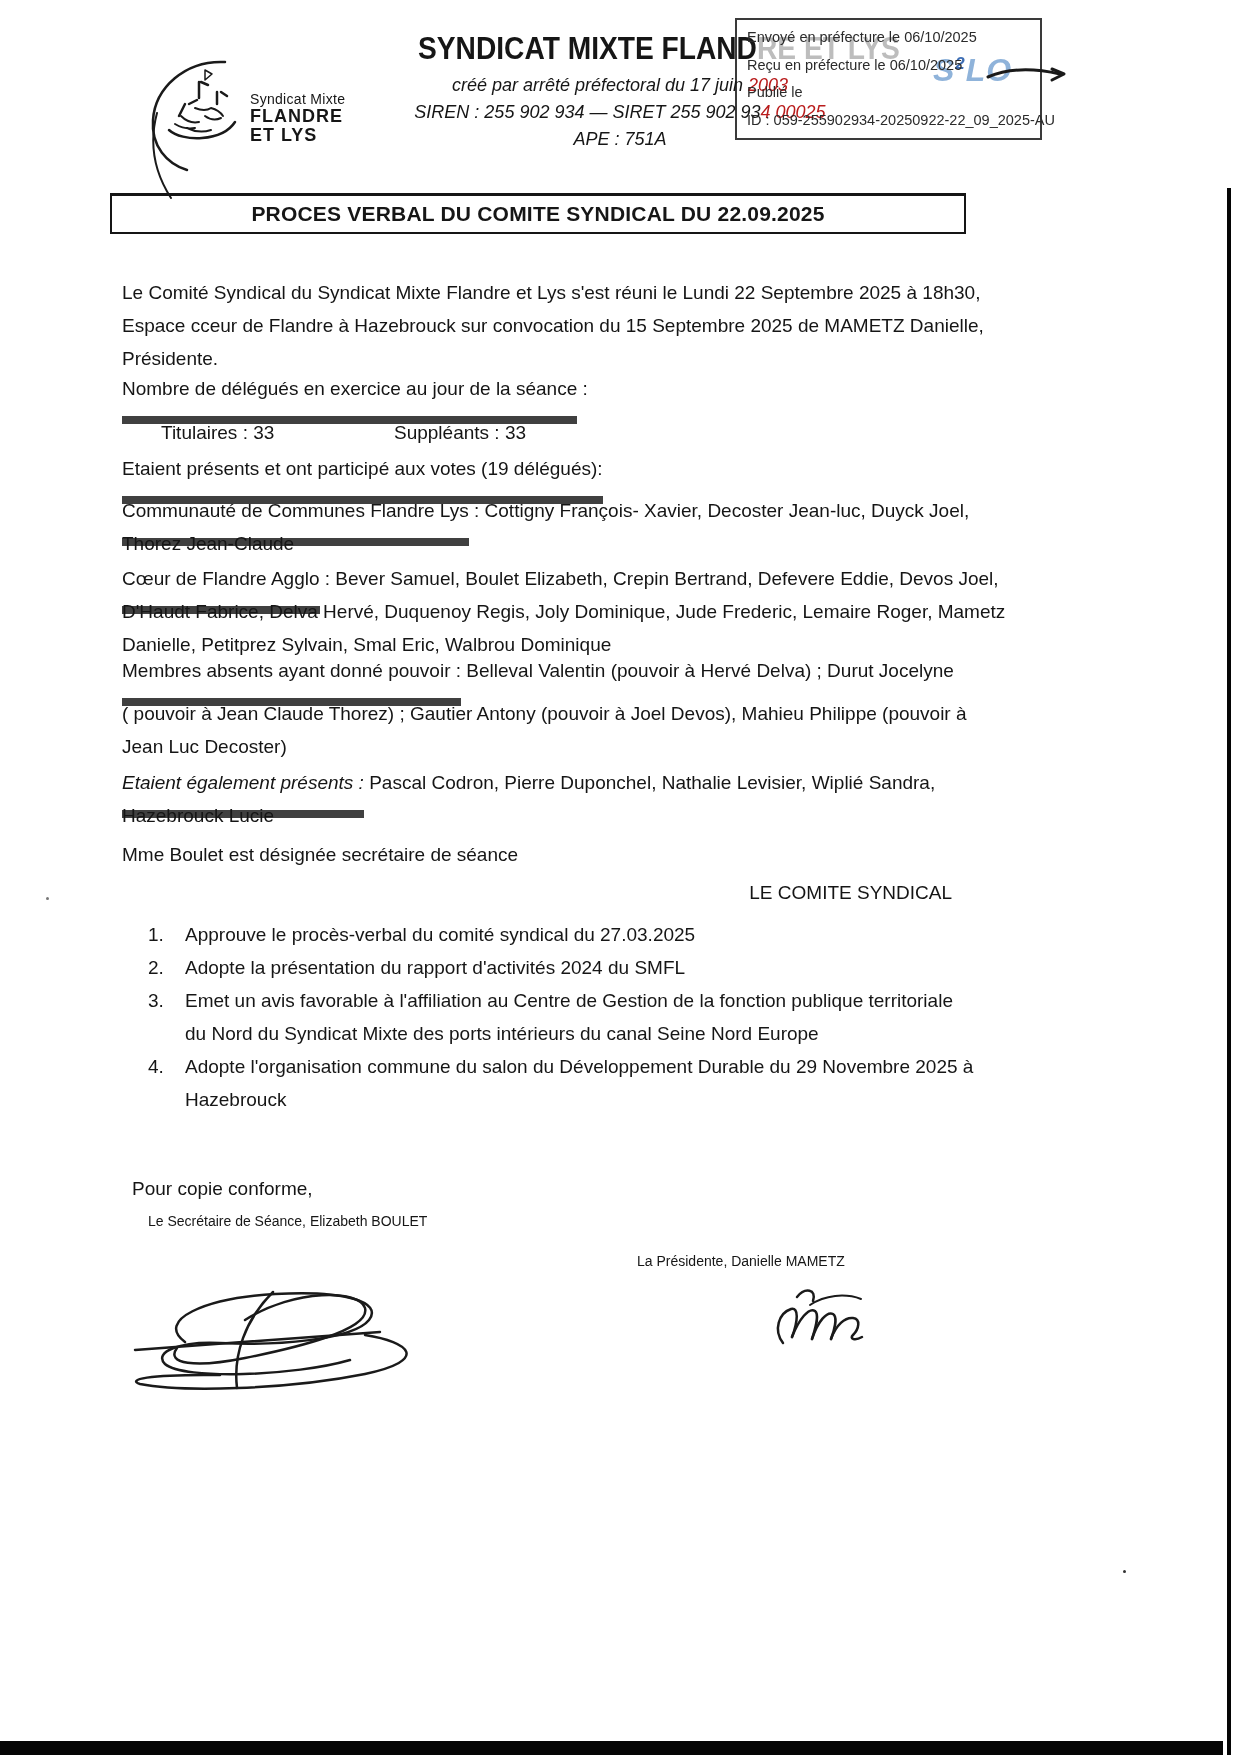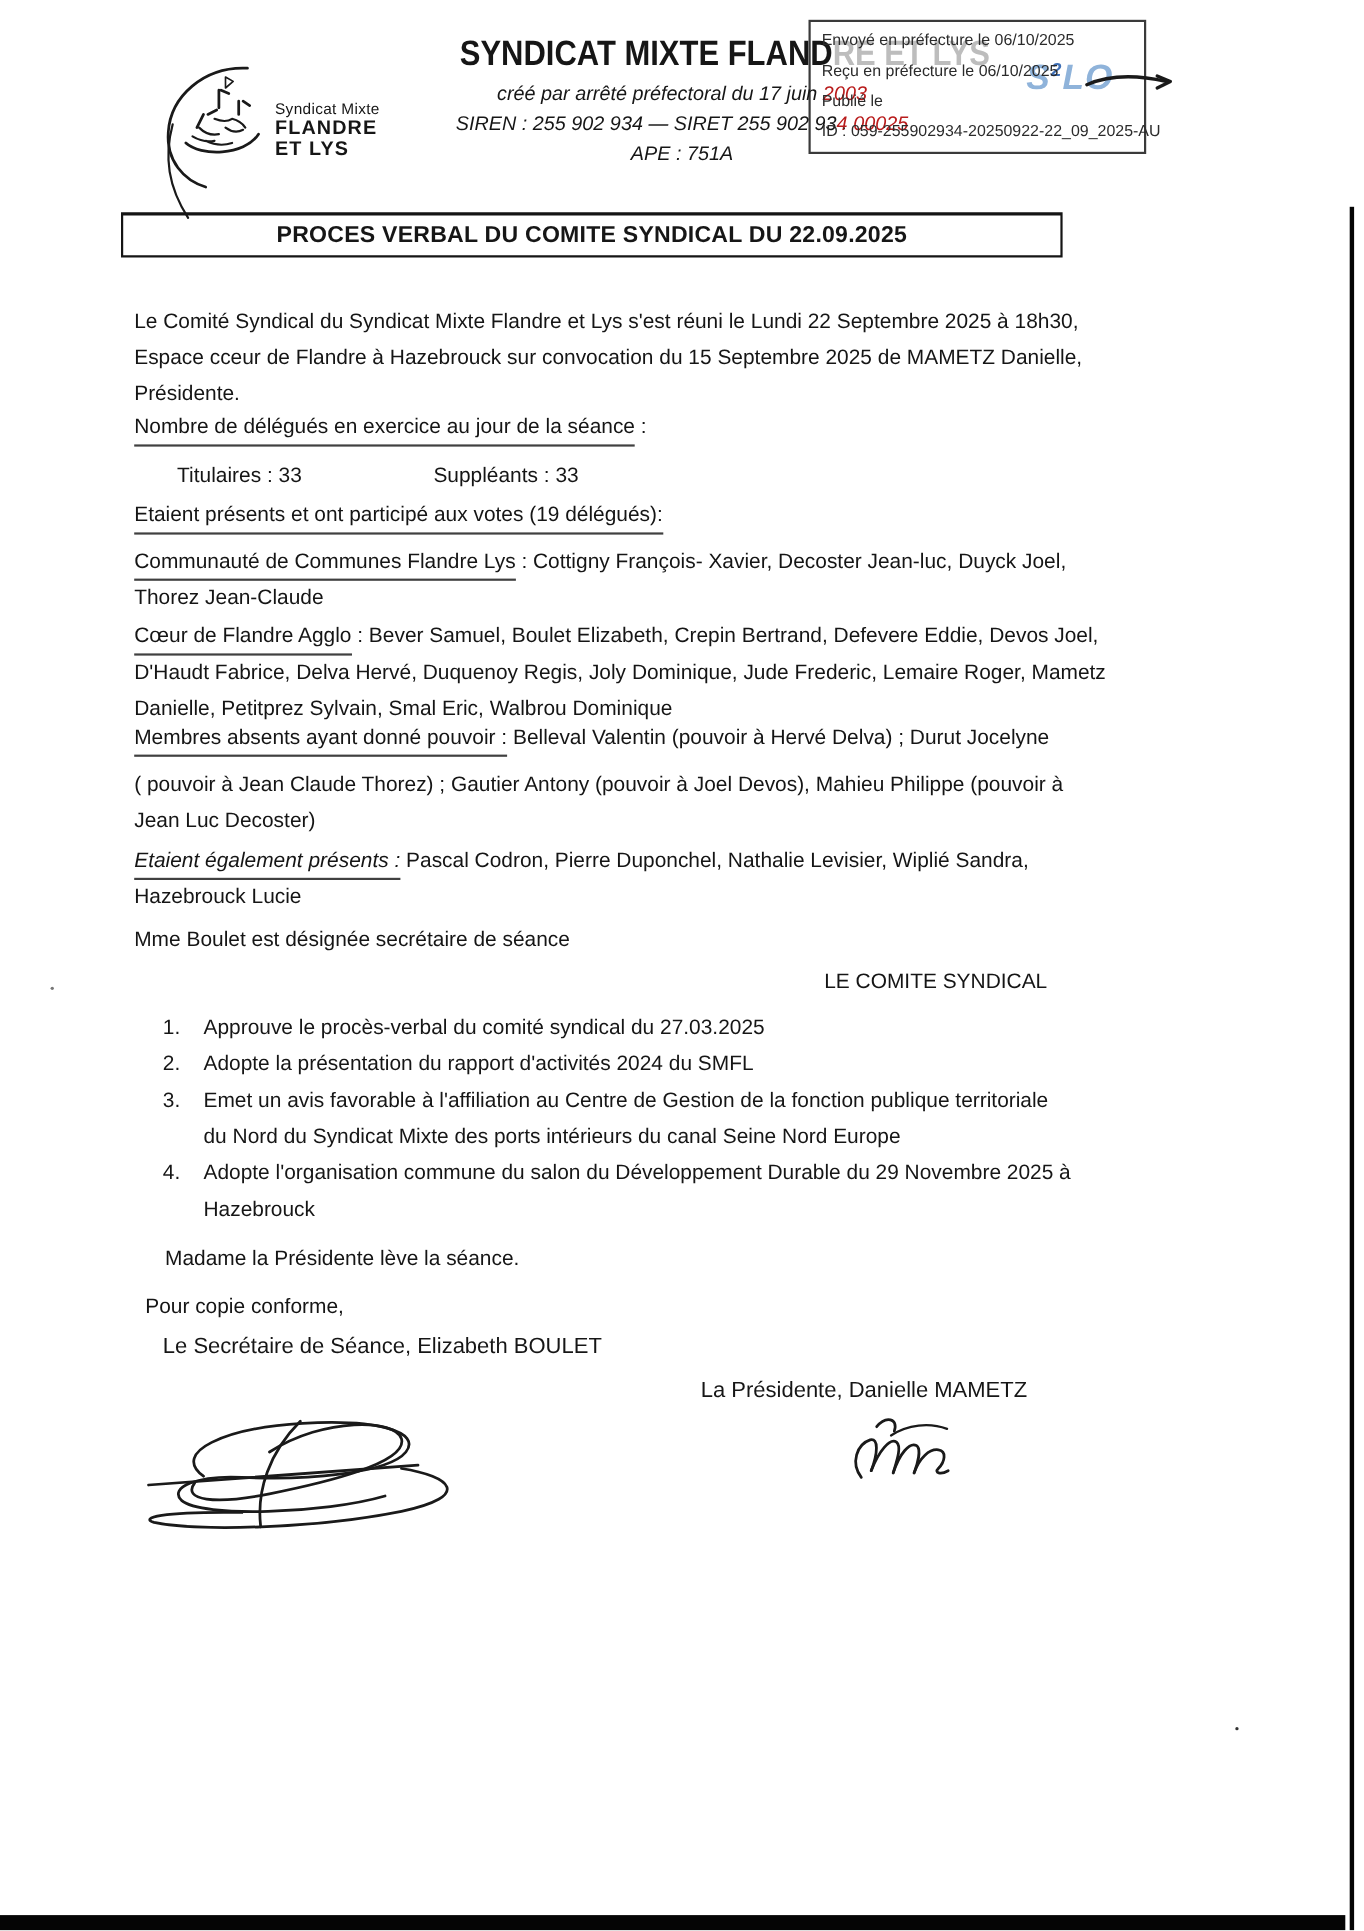--- a/index.html
+++ b/index.html
@@ -36,7 +36,7 @@
   
   .para{position:absolute;left:122px;width:1015px;font-size:19px;line-height:33px;
         white-space:pre-line;color:#151515;}
-  .u{border-bottom:2px solid #404040;padding-bottom:5px;}
+  .u{border-bottom:8px solid #404040;padding-bottom:17px;}
   .ital{font-style:italic;}
   .cols span.col1{display:inline-block;width:233px;}
   .center-h{text-align:right;font-weight:400;white-space:normal;width:830px;}

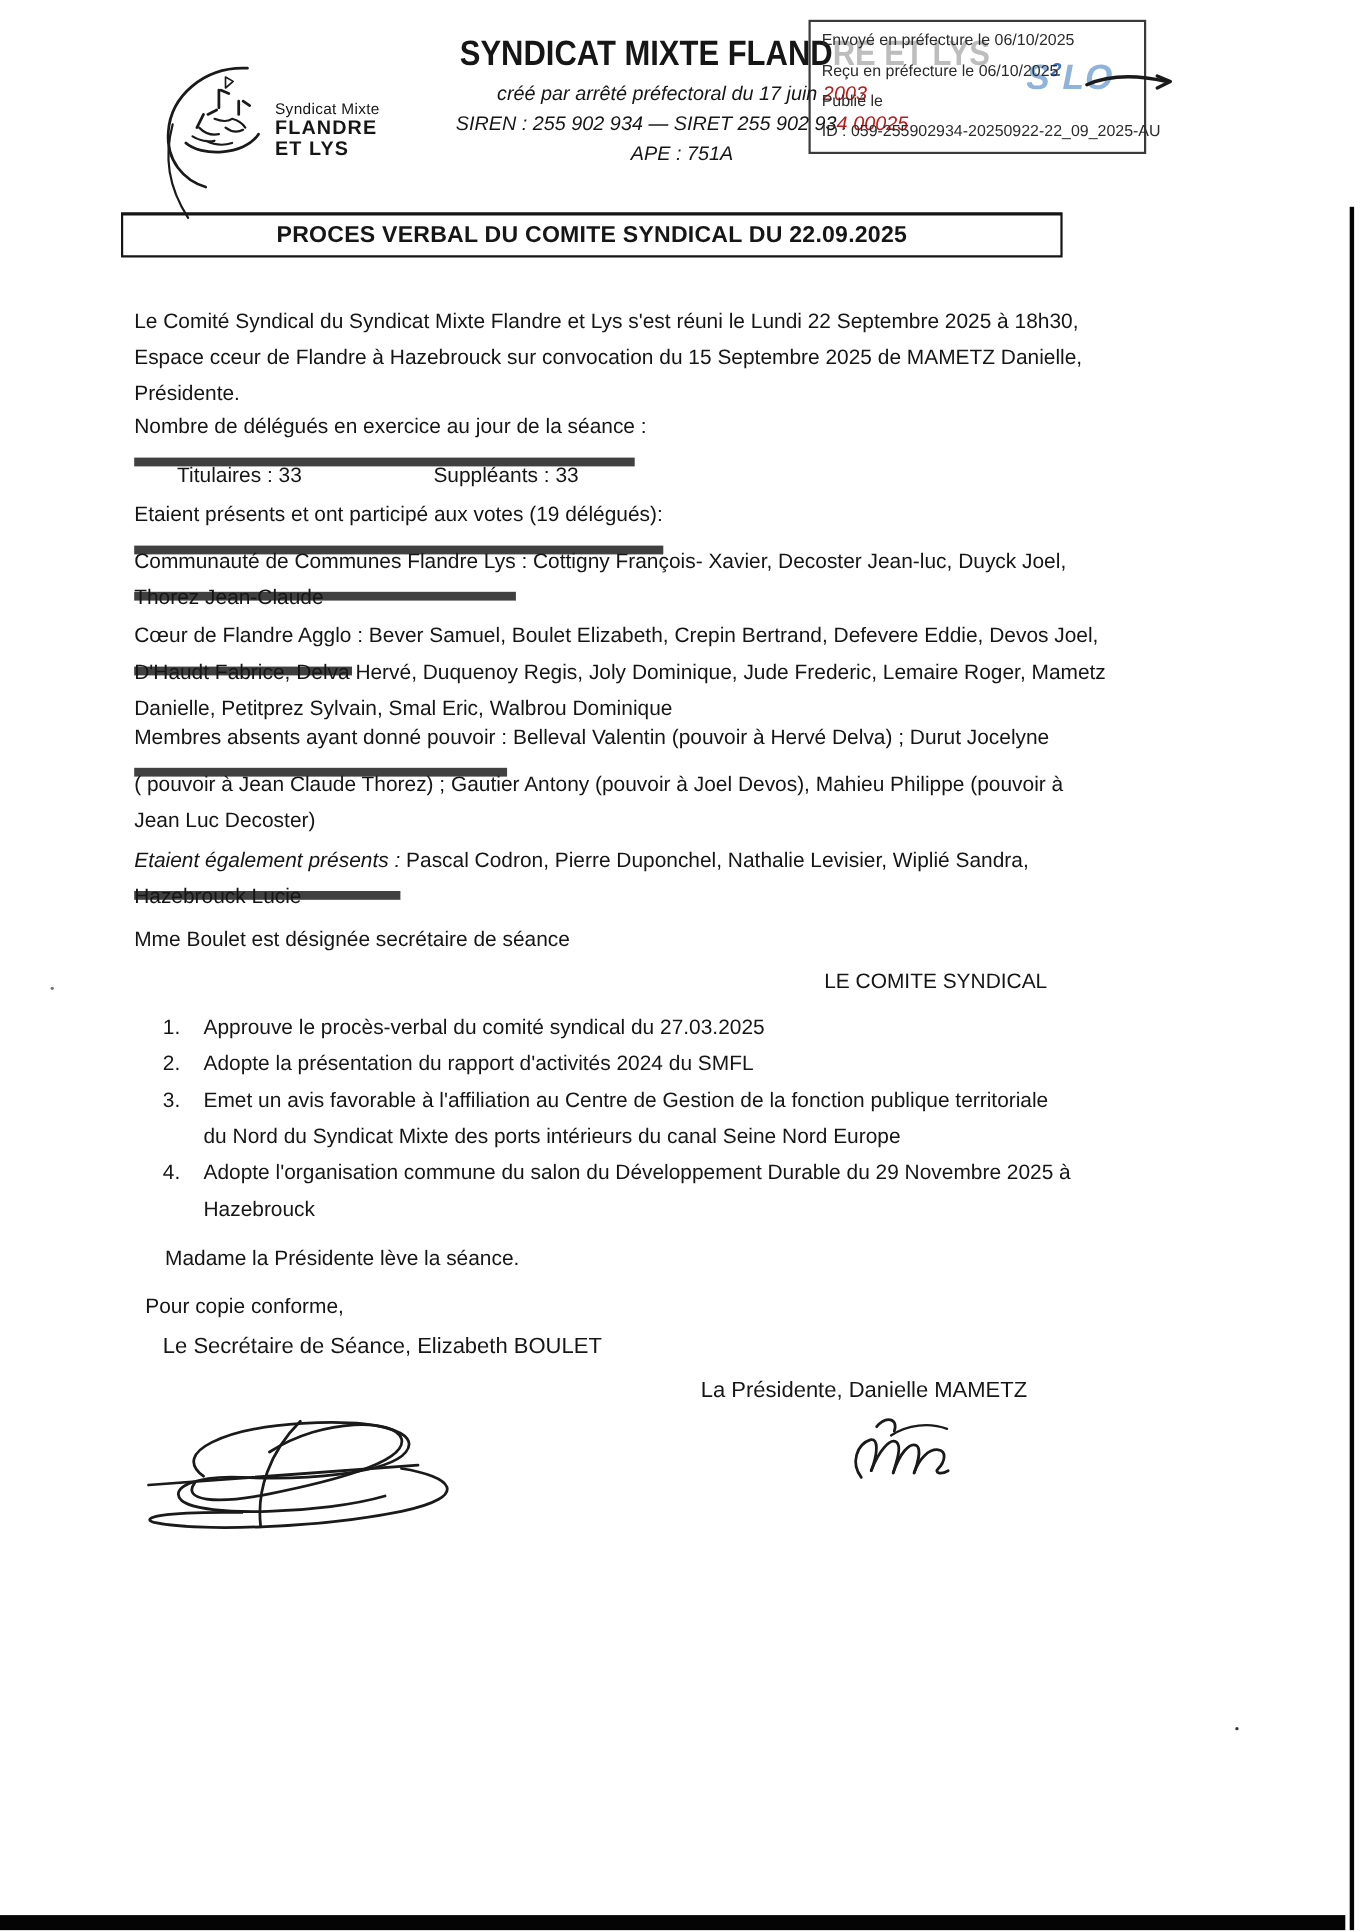--- a/index.html
+++ b/index.html
@@ -150,7 +150,6 @@
     </div>
   </div>
 
-  <div class="para" style="top:1128px;left:150px;">Madame la Présidente lève la séance.</div>
   <div class="para" style="top:1172px;left:132px;">Pour copie conforme,</div>
 
   <span class="sign-name" style="left:148px;top:1213px;">Le Secrétaire de Séance, Elizabeth BOULET</span>

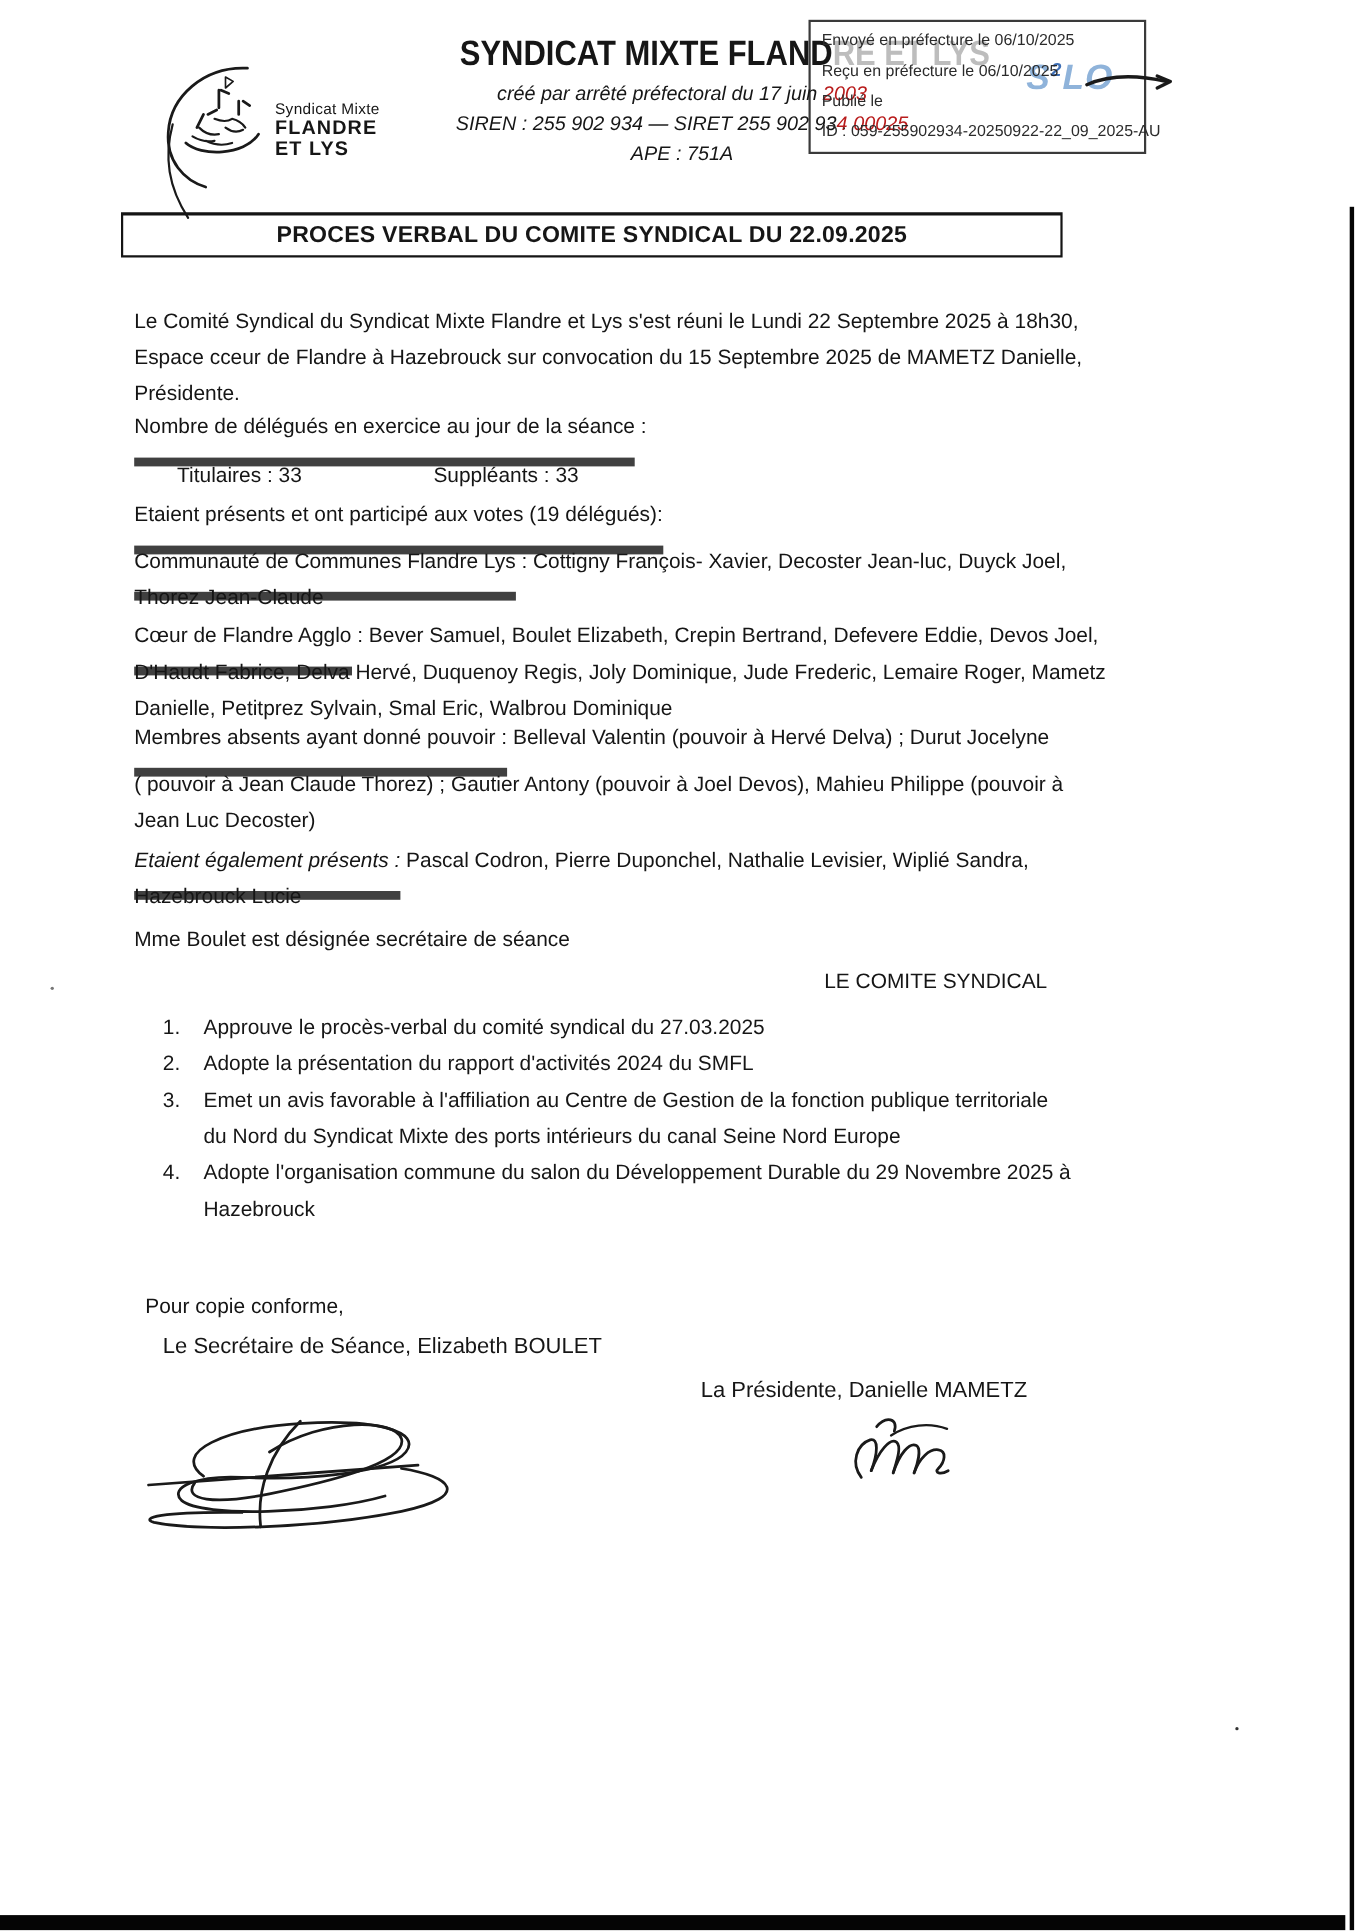--- a/index.html
+++ b/index.html
@@ -46,7 +46,7 @@
   .num{width:37px;flex:0 0 37px;}
   .li-text{white-space:pre-line;flex:1;}
 
-  .sign-name{position:absolute;font-size:20px;white-space:nowrap;}
+  .sign-name{position:absolute;font-size:14px;white-space:nowrap;}
 
   
   .edge-line{position:absolute;left:1227px;top:188px;width:4px;height:1567px;background:#050505;}

